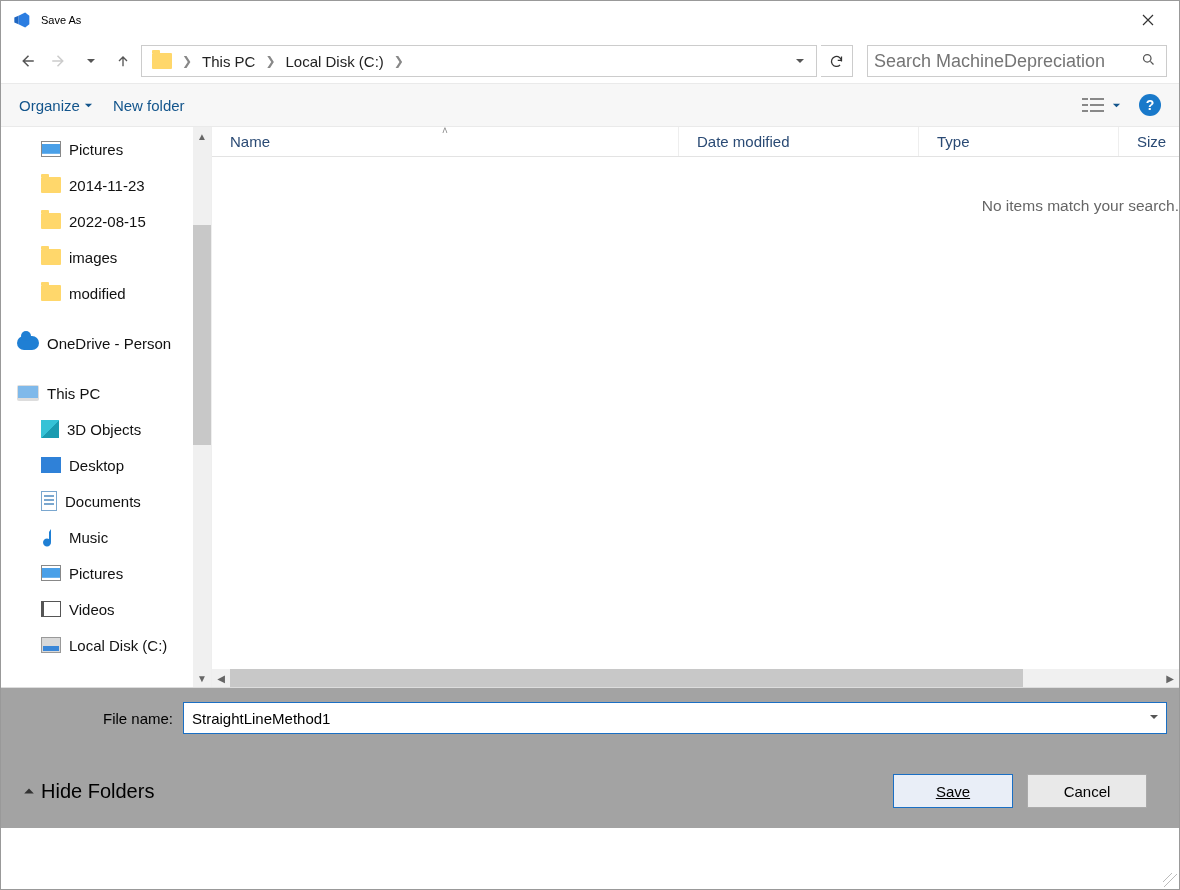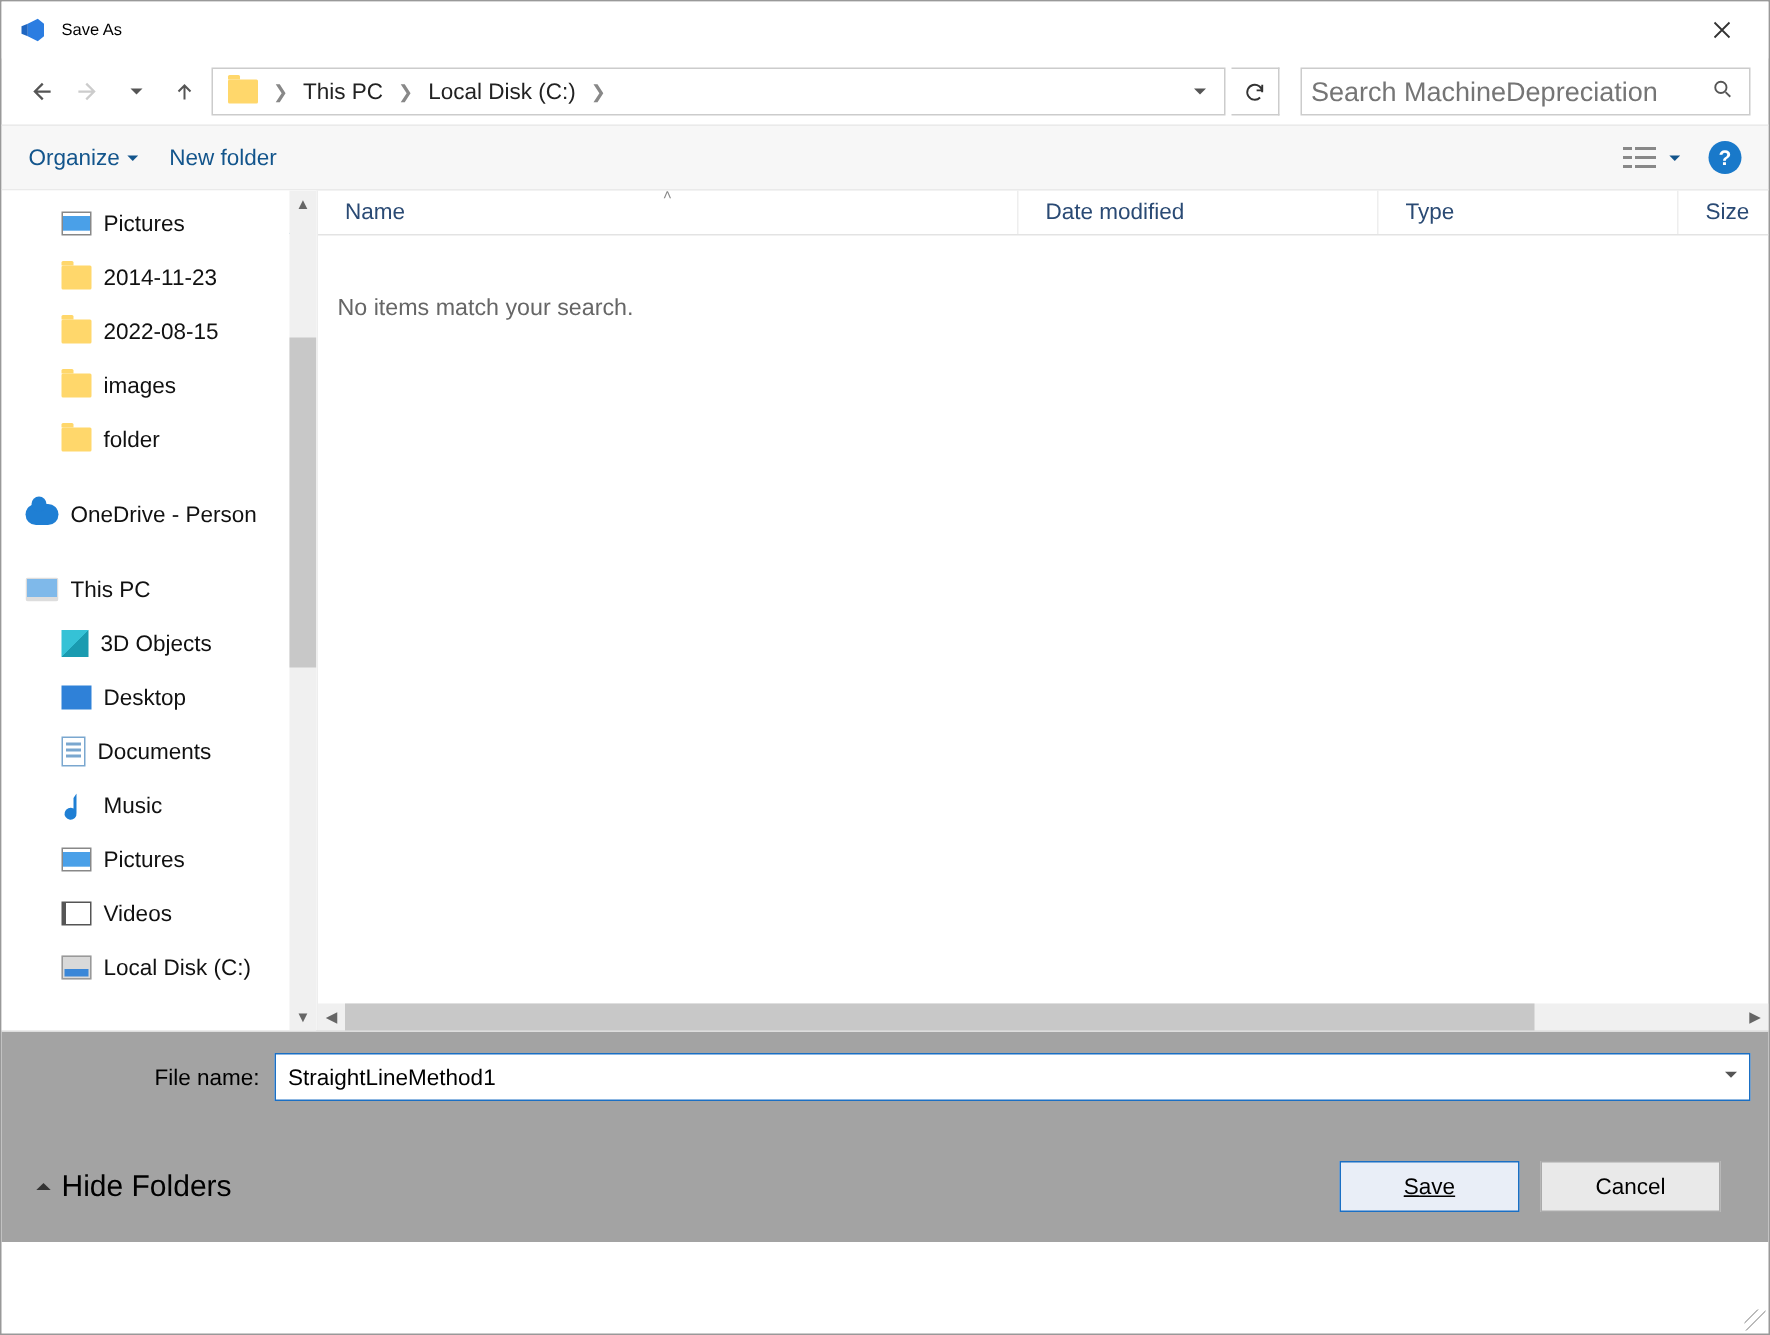--- a/index.html
+++ b/index.html
@@ -151,7 +151,7 @@
   .columns .col.type{ width:200px;}
   .columns .col.size{ width:60px; border-right:none;}
   .empty-msg {
-    text-align:left;
+    text-align:right;
     color:#666;
     font-size:15.5px;
     padding-top: 40px;

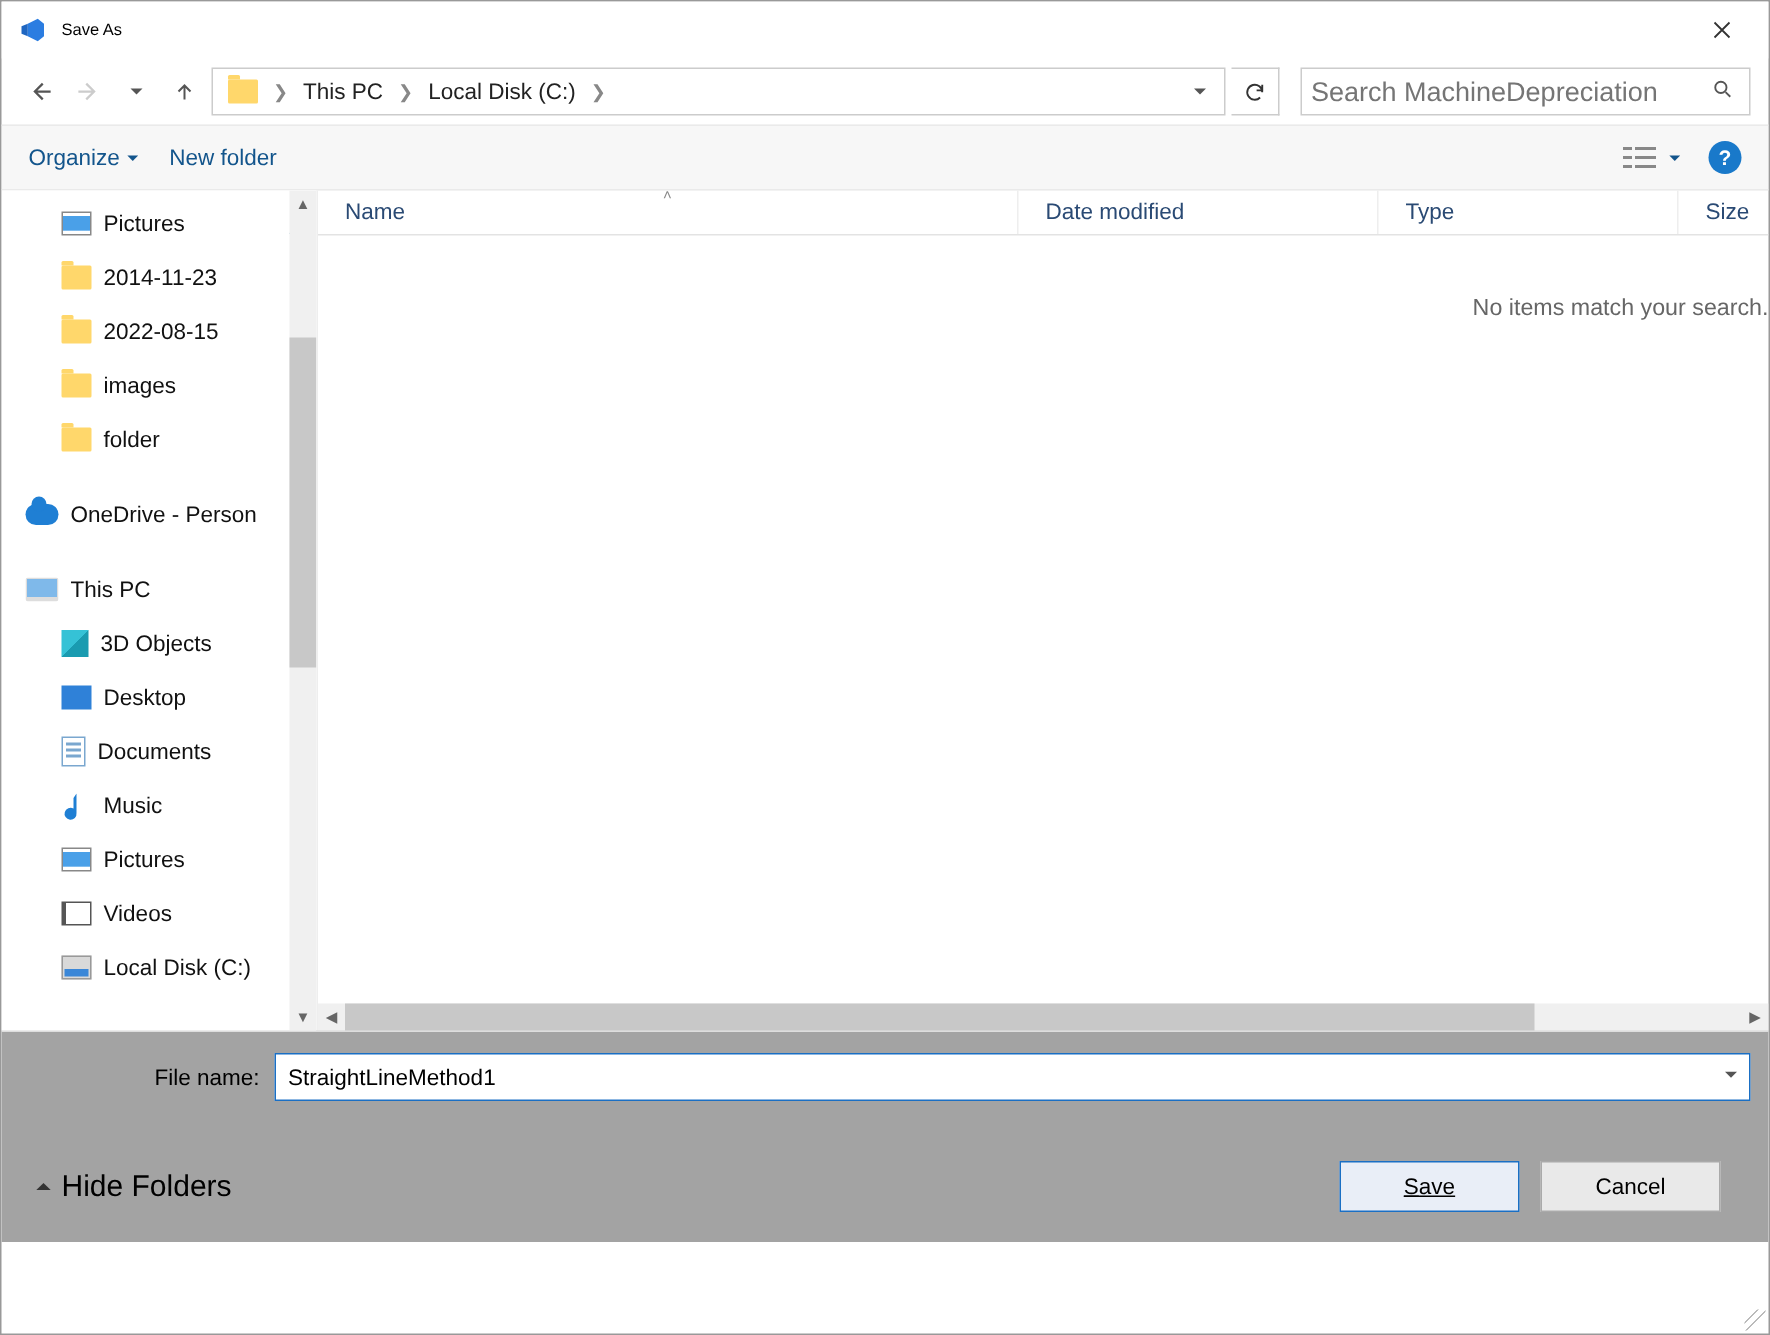--- a/index.html
+++ b/index.html
@@ -337,7 +337,7 @@
         </div>
         <div class="tree-item lvl1">
           <span class="ico folder"></span>
-          <span>folder</span>
+          <span>modified</span>
         </div>
         <div class="tree-item lvl0" style="margin-top: 14px;">
           <span class="ico cloud"></span>

